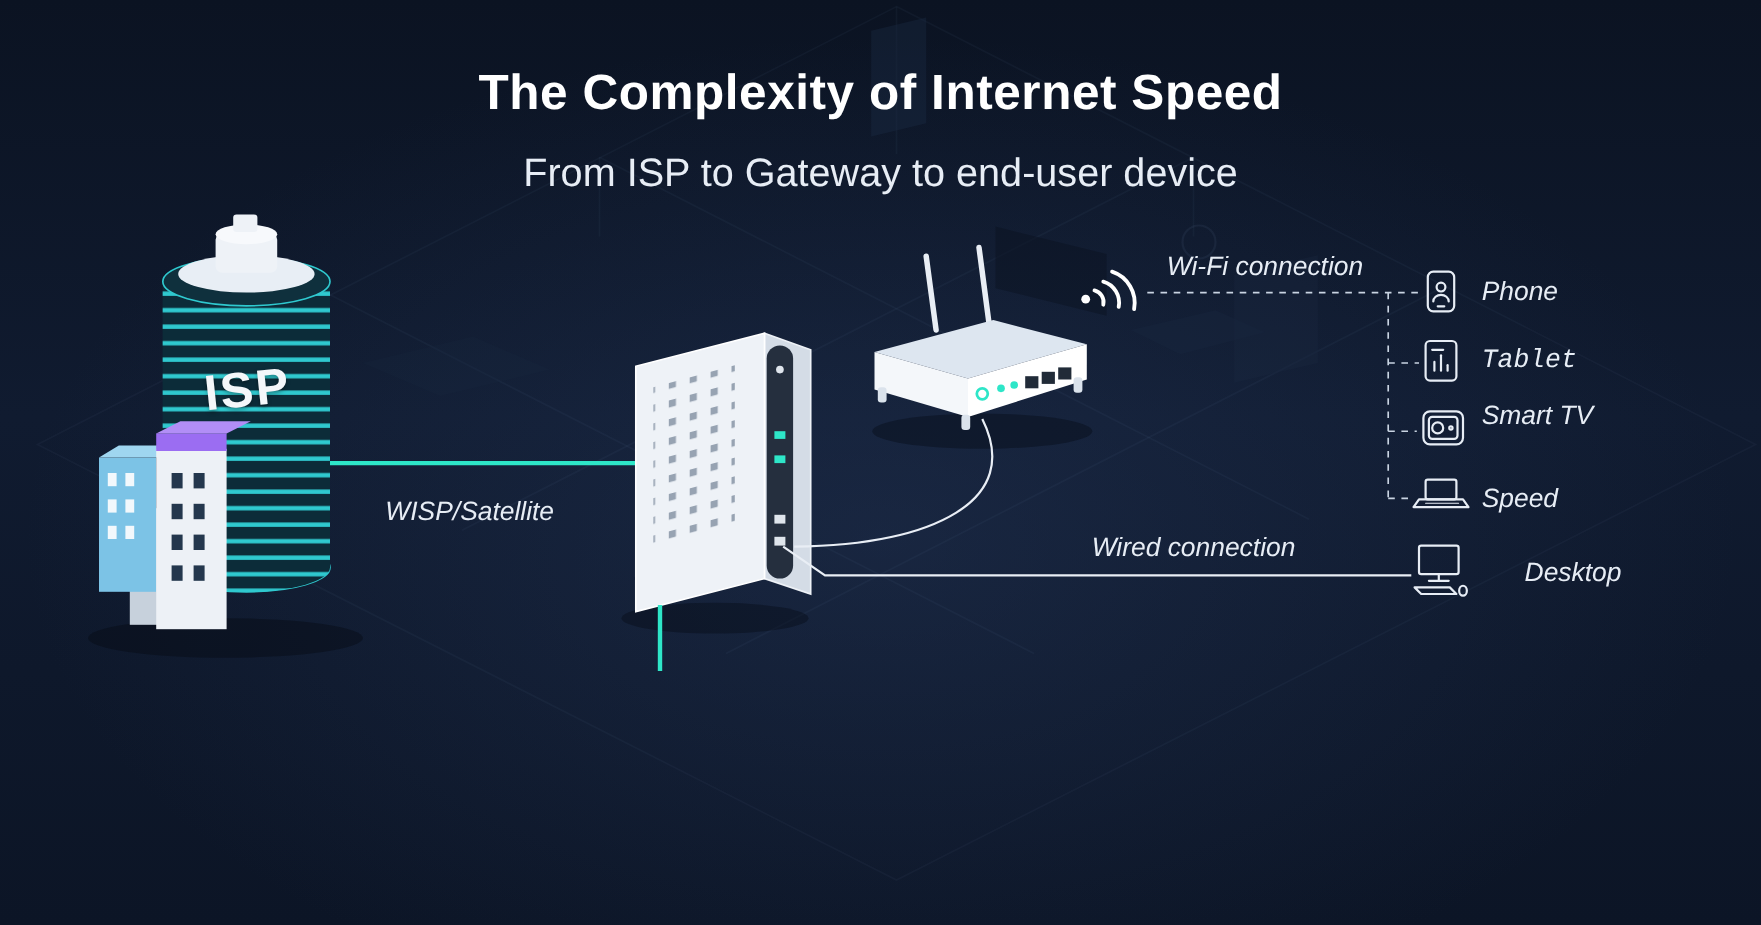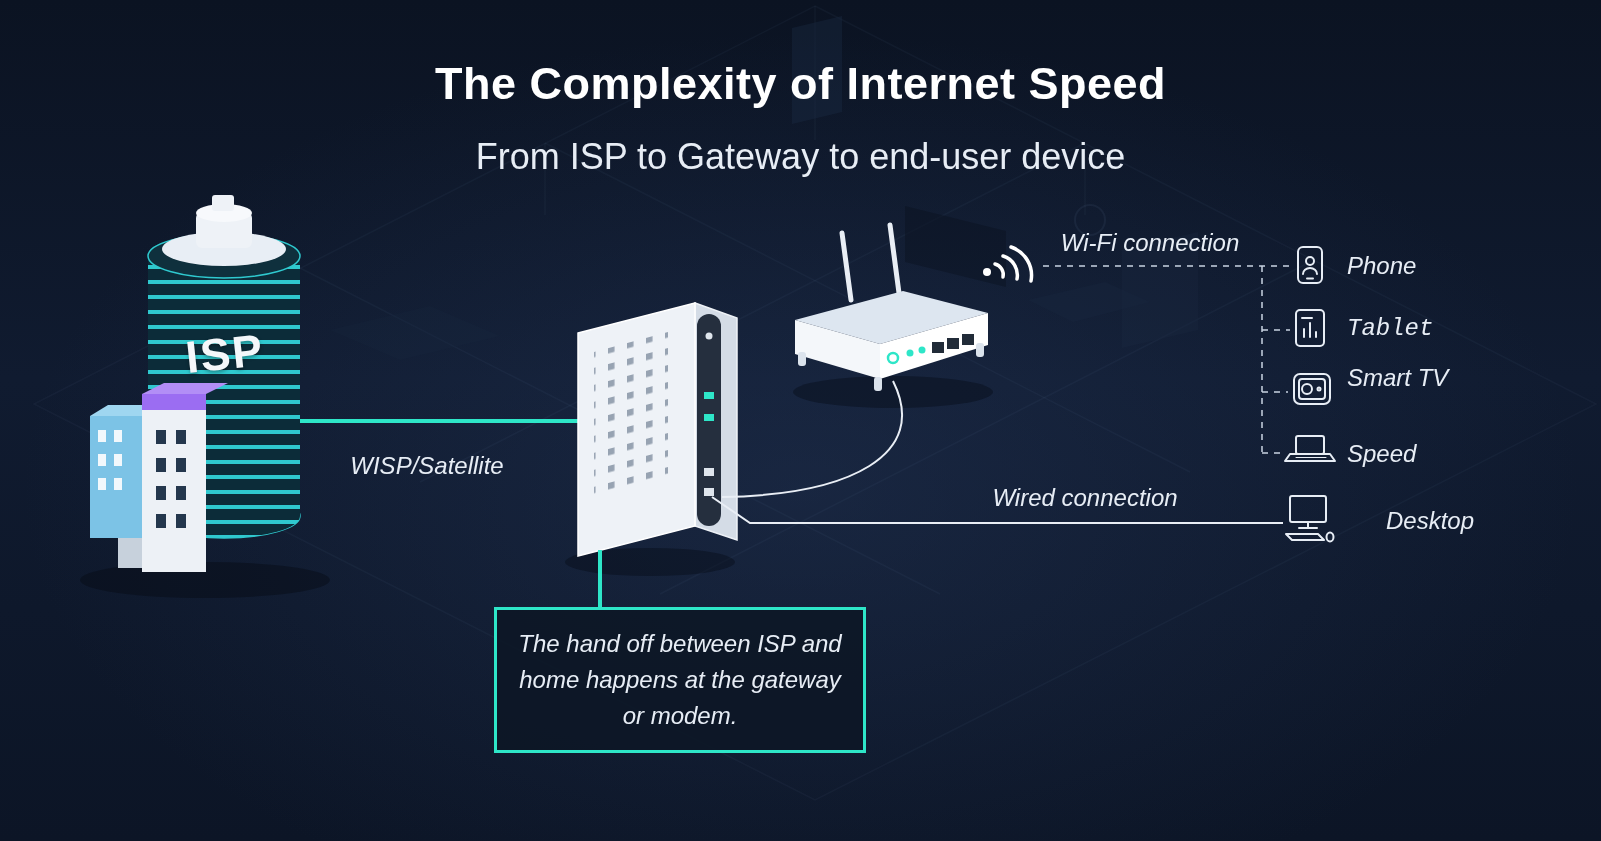--- a/index.html
+++ b/index.html
@@ -244,9 +244,6 @@
   <div class="lbl dev-label-laptop">Speed</div>
   <div class="lbl dev-label-desktop">Desktop</div>
 
-  <div class="callout">
-    <p>The hand off between ISP and home happens at the gateway or modem.</p>
-  </div>
 
 </div>
 

